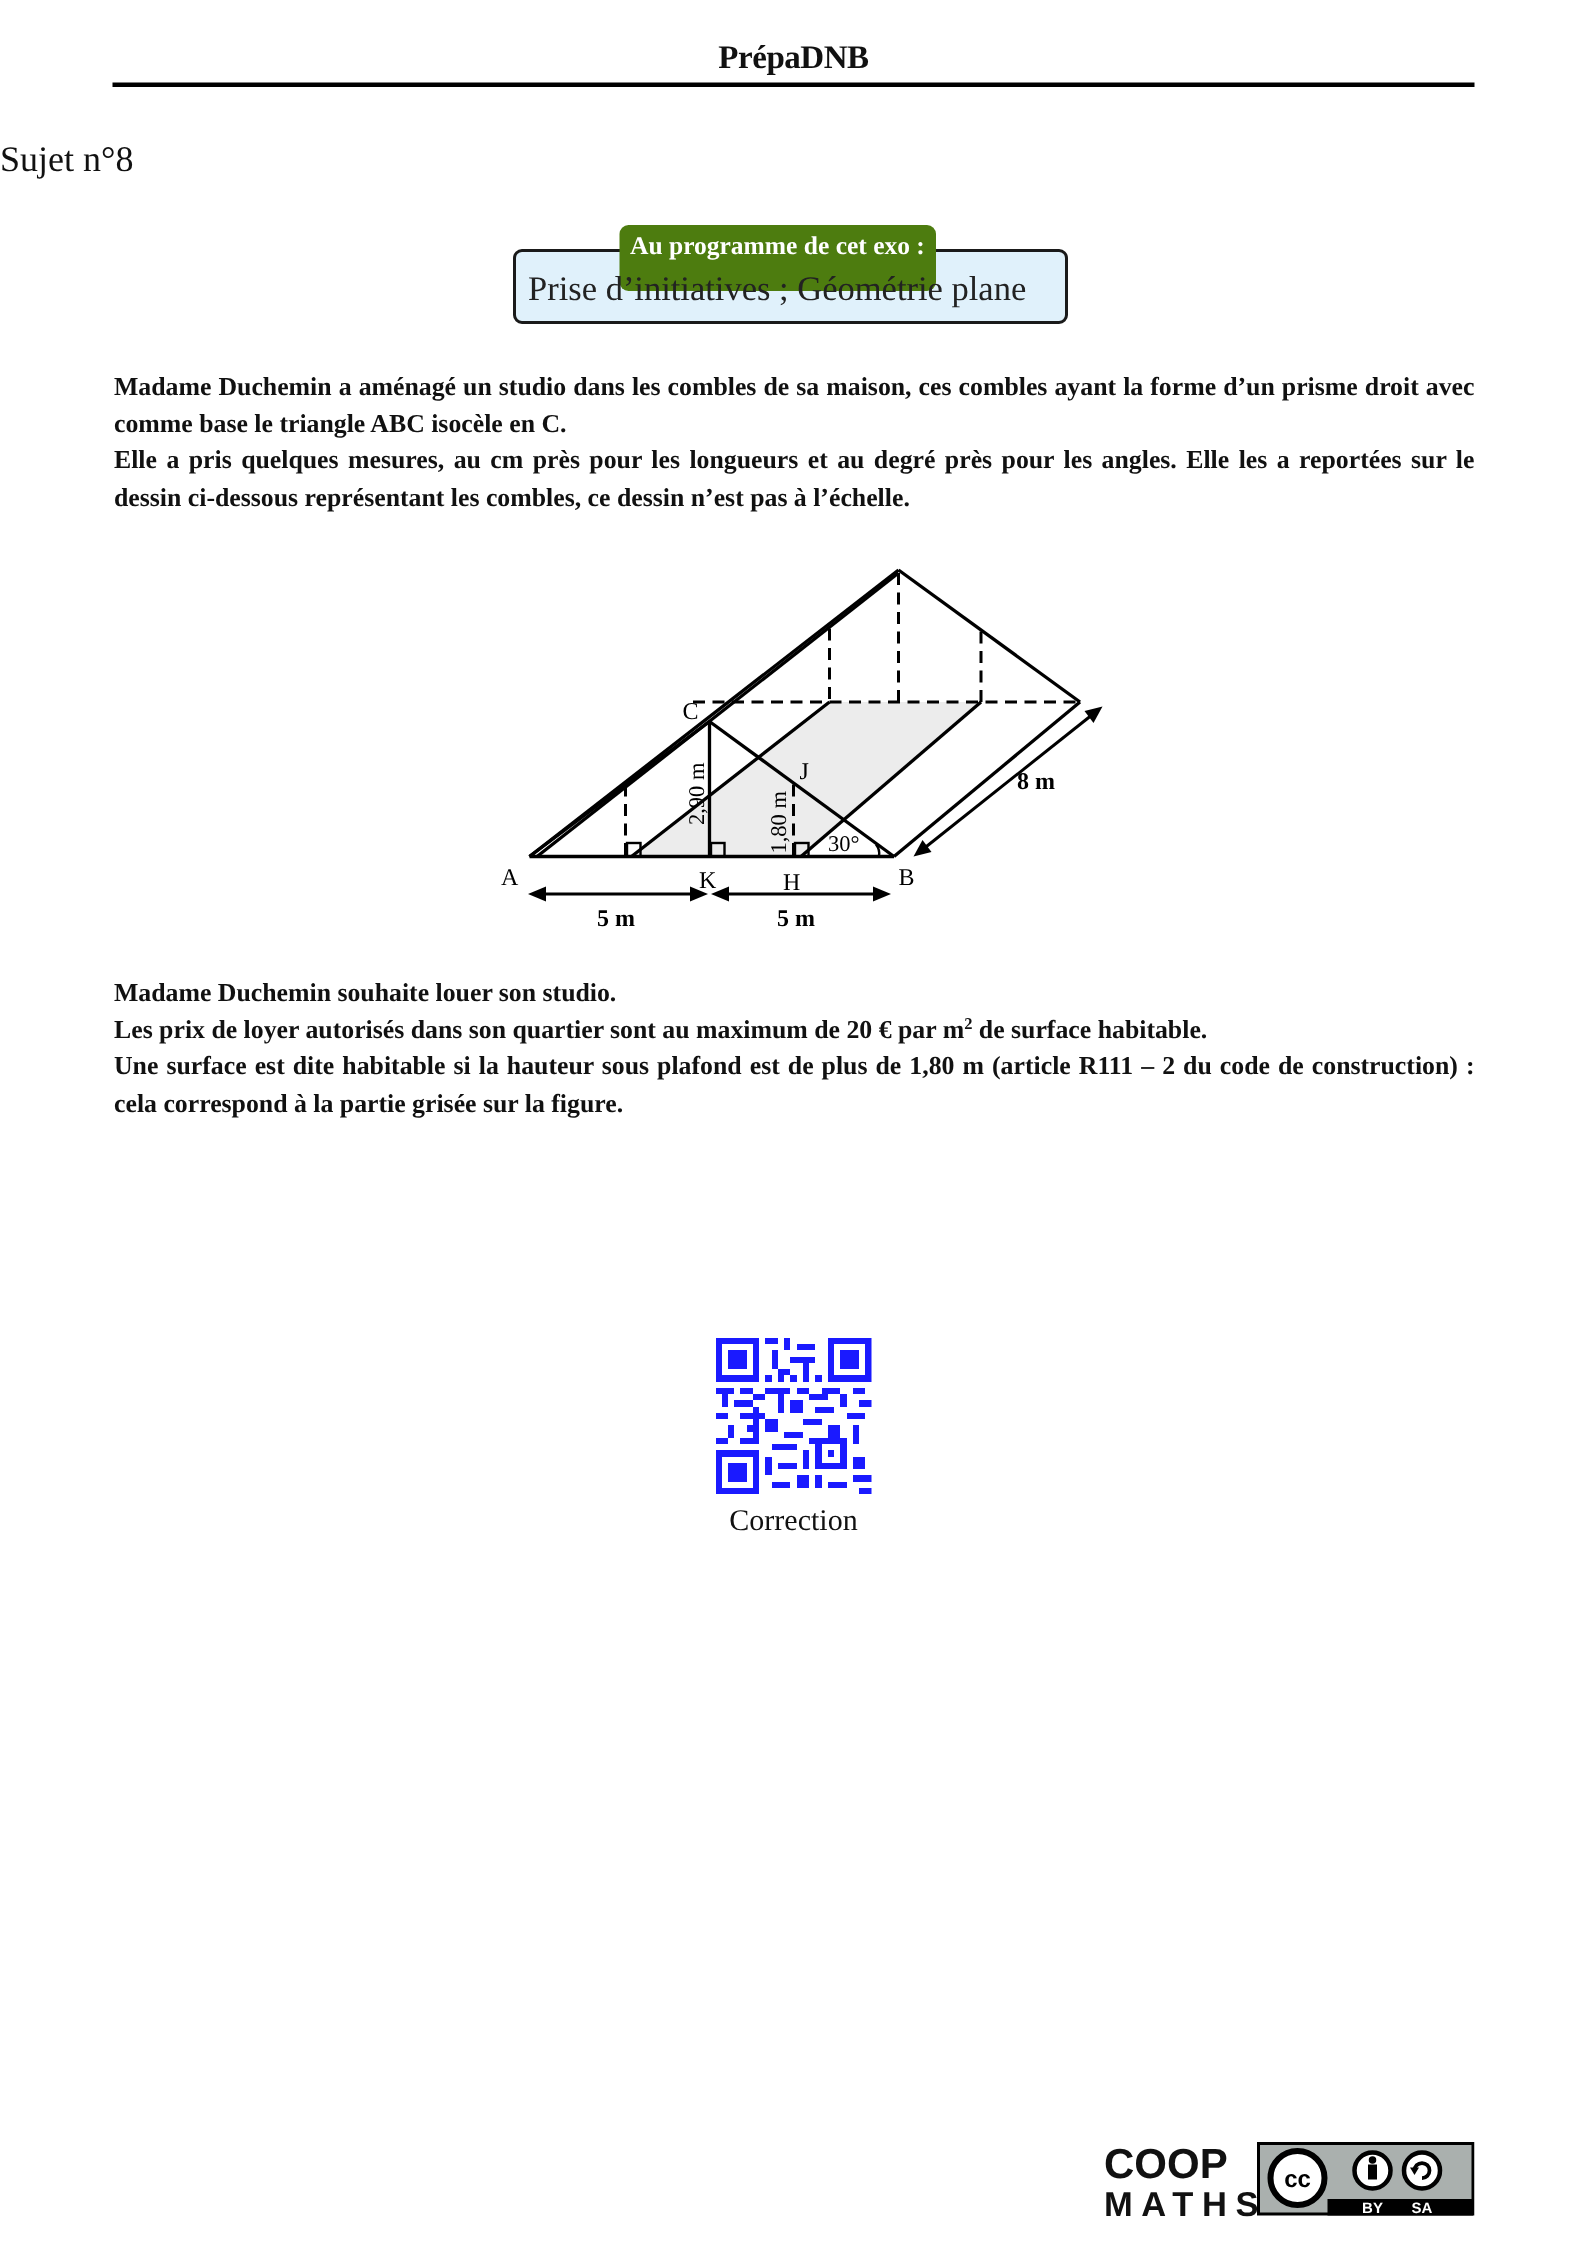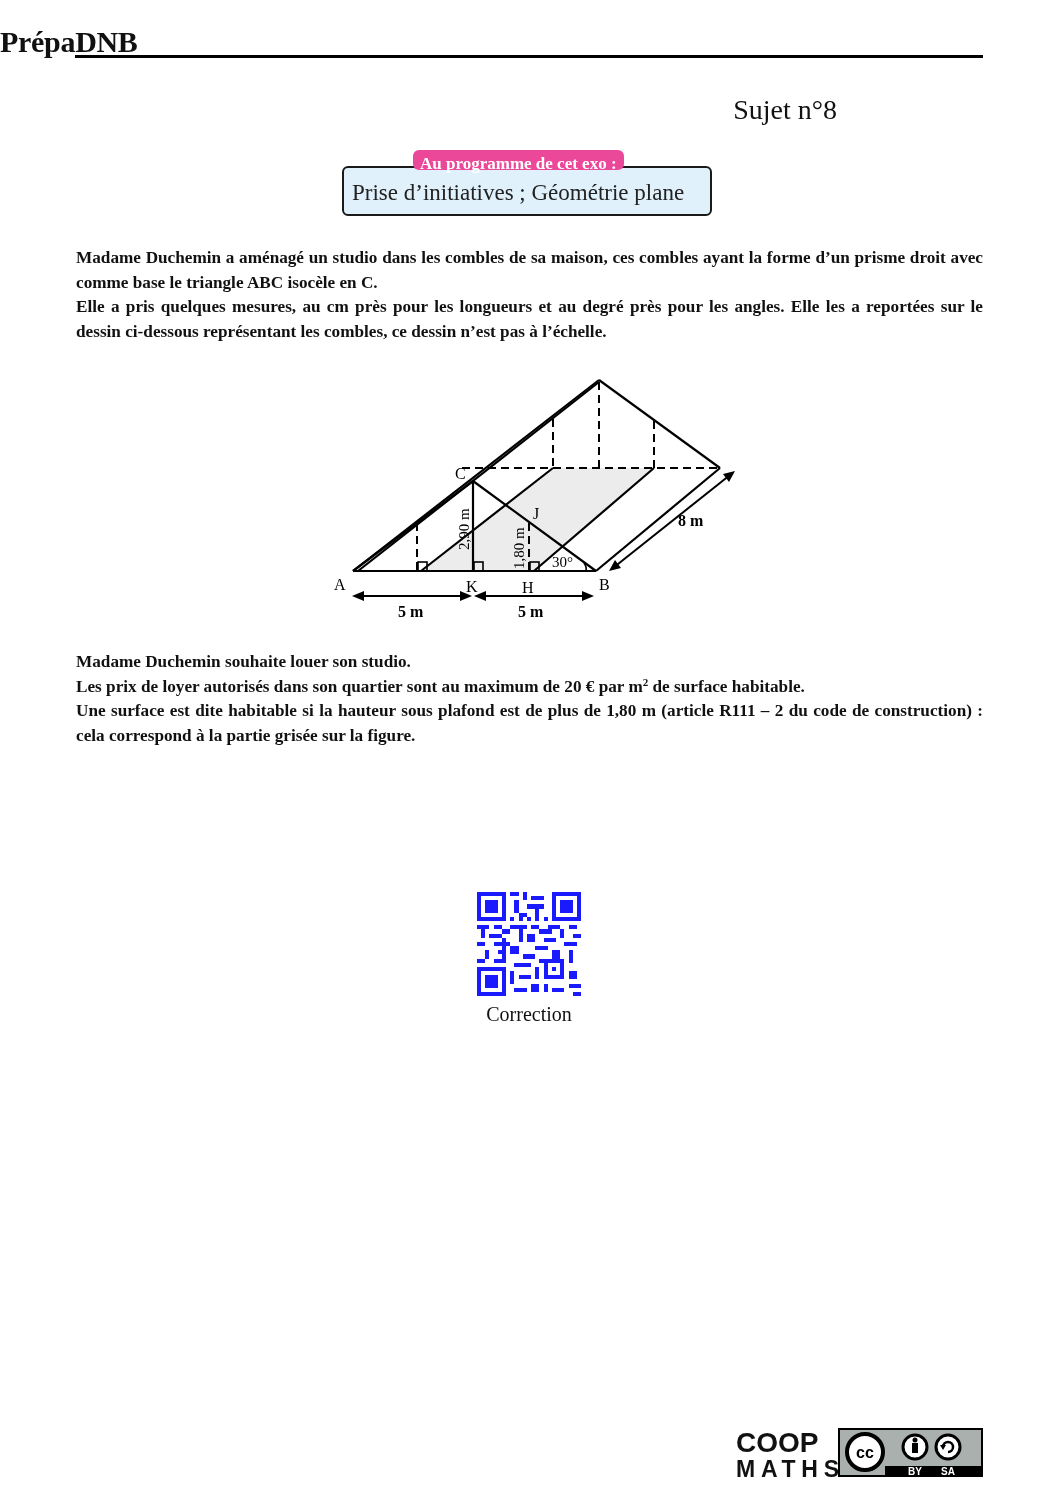--- a/index.html
+++ b/index.html
@@ -5,8 +5,8 @@
   html, body { margin: 0; padding: 0; background: #ffffff; }
   body { width: 1058px; height: 1497px; position: relative; overflow: hidden;
          font-family: "DejaVu Serif", "Liberation Serif", serif; color: #111; }
-  .header-title { position: absolute; left: 0; width: 1058px; top: 25px; 
-         font-family: "Liberation Serif", serif; font-weight: bold; font-size: 30px; letter-spacing: -0.3px; }
+  .header-title { position: absolute; left: 0; width: 1058px; top: 25px; text-align: center;
+         font-family: "Liberation Serif", serif; font-weight: bold; font-size: 22px; letter-spacing: -0.3px; }
   .header-rule { position: absolute; left: 75px; width: 908px; top: 55px; height: 3px; background: #000; }
   .subject-title { position: absolute; left: 0; width: 837px; top: 94px; text-align: right;
          font-family: "Liberation Serif", serif; font-size: 28px; }

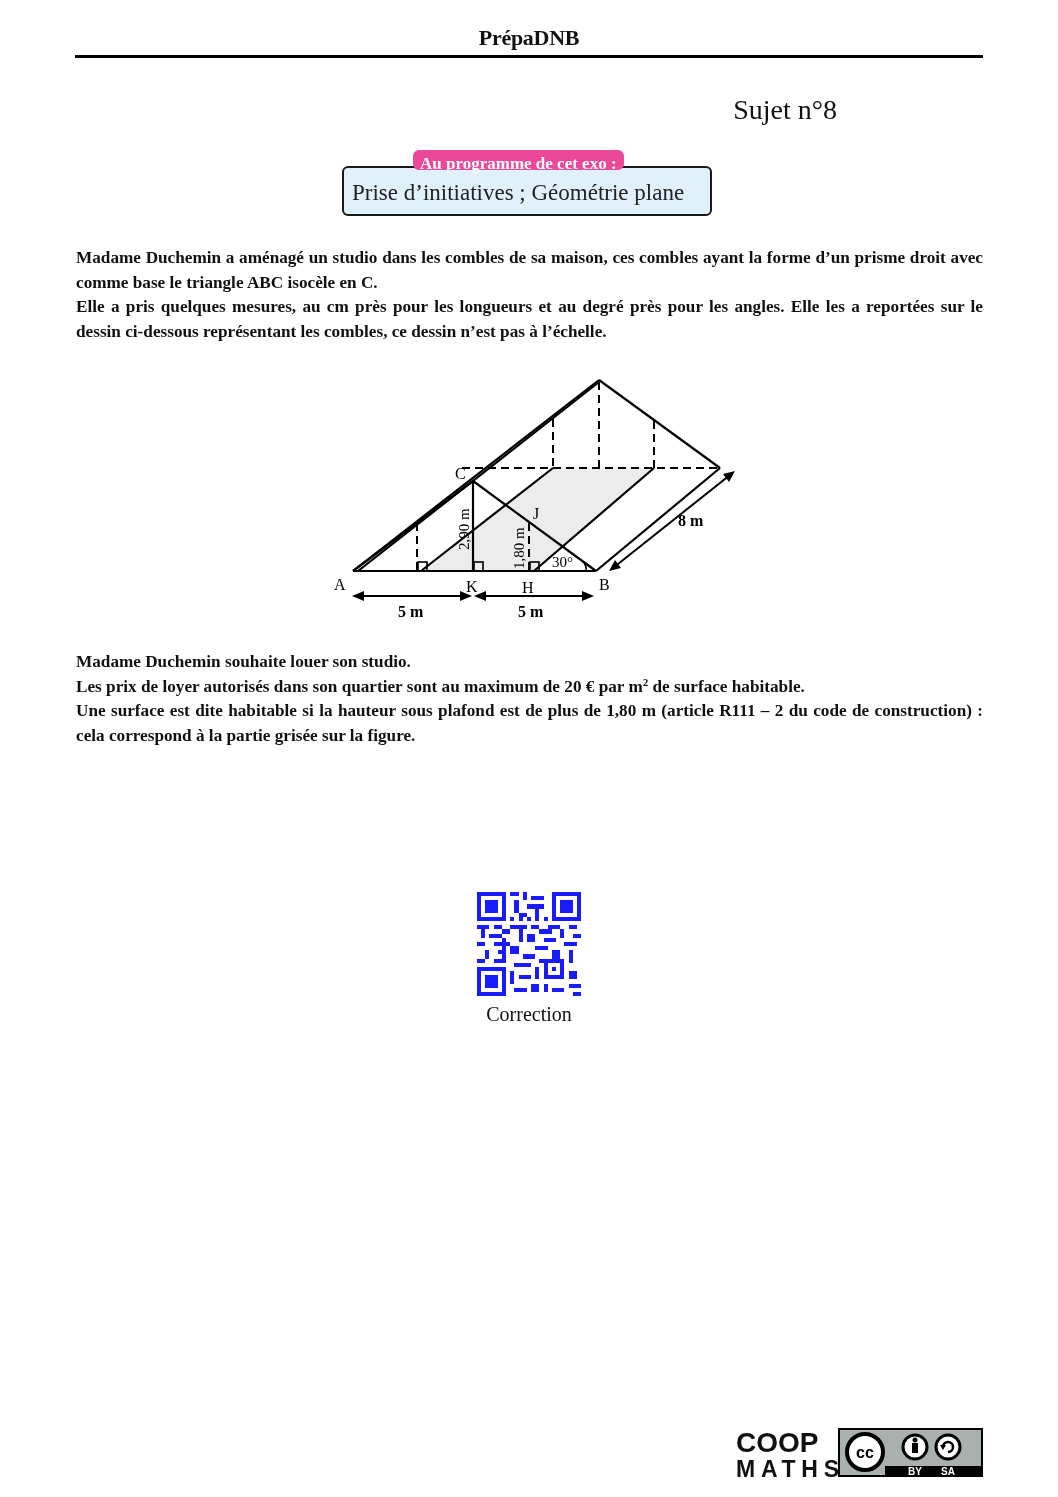--- a/index.html
+++ b/index.html
@@ -8,8 +8,8 @@
   .header-title { position: absolute; left: 0; width: 1058px; top: 25px; text-align: center;
          font-family: "Liberation Serif", serif; font-weight: bold; font-size: 22px; letter-spacing: -0.3px; }
   .header-rule { position: absolute; left: 75px; width: 908px; top: 55px; height: 3px; background: #000; }
-  .subject-title { position: absolute; left: 0; width: 837px; top: 94px; text-align: right;
-         font-family: "Liberation Serif", serif; font-size: 28px; }
+  .subject-title { position: absolute; left: 0; width: 837px; top: 94px; text-align: left;
+         font-family: "Liberation Serif", serif; font-size: 24px; }
   .program-box { position: absolute; left: 342px; top: 166px; width: 370px; height: 50px;
          background: #e0f1fb; border: 2px solid #1a1a1a; border-radius: 6px; box-sizing: border-box; }
   .program-badge { position: absolute; left: 413px; top: 150px; height: 20px; padding: 0 7px;

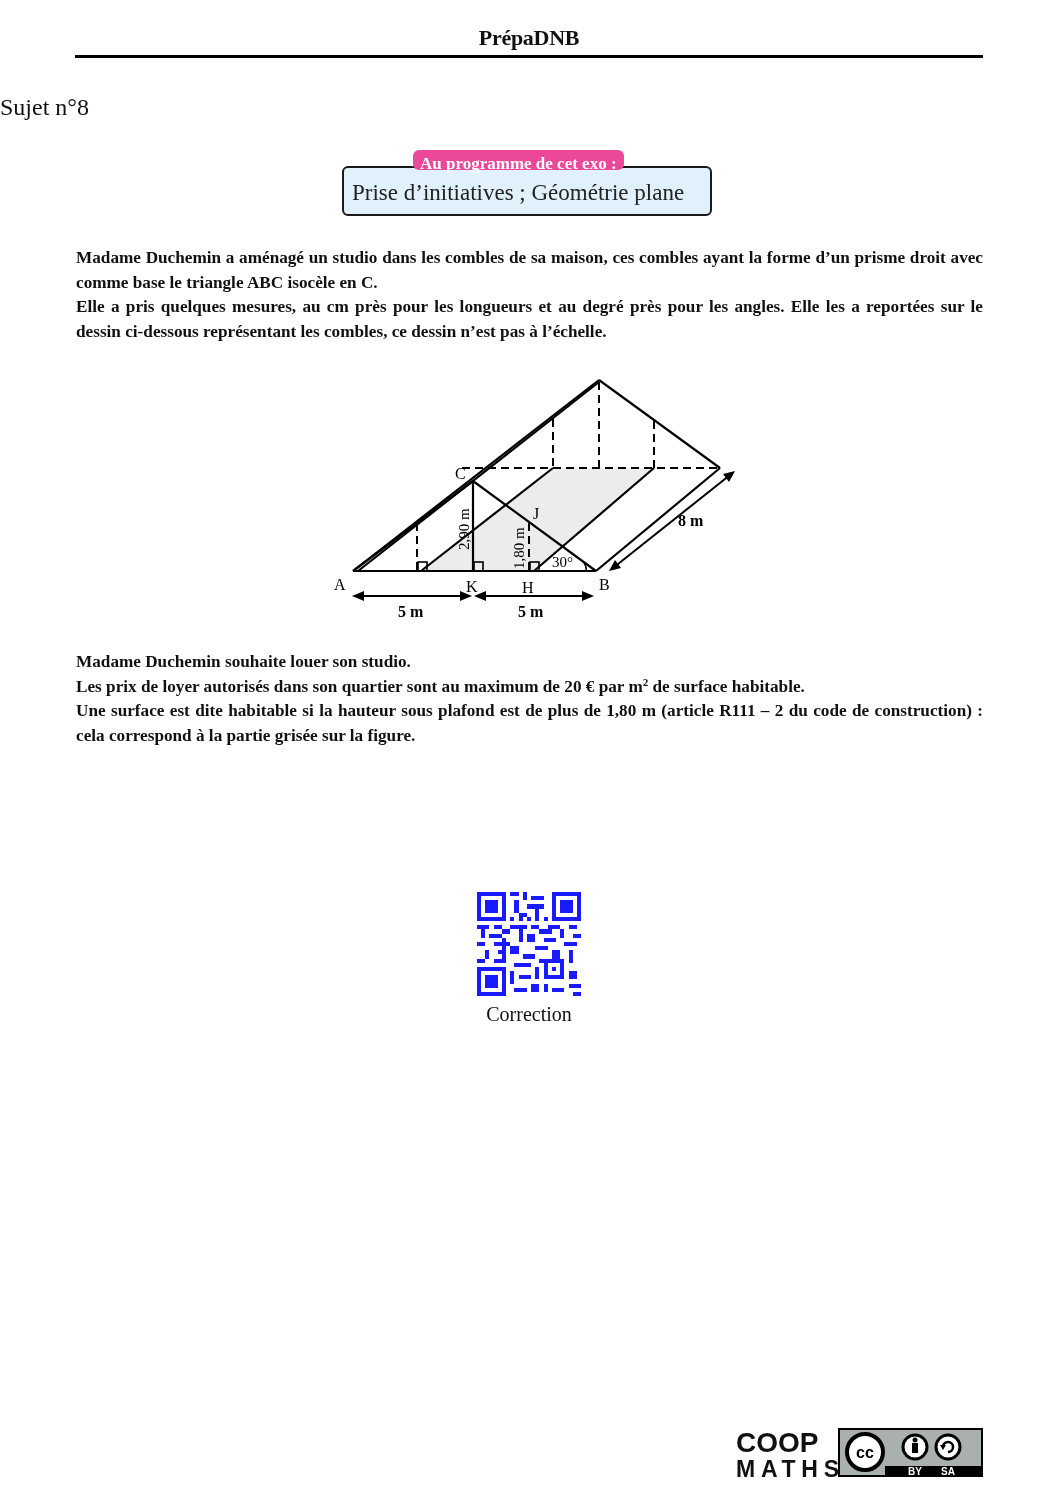--- a/index.html
+++ b/index.html
@@ -12,8 +12,8 @@
          font-family: "Liberation Serif", serif; font-size: 24px; }
   .program-box { position: absolute; left: 342px; top: 166px; width: 370px; height: 50px;
          background: #e0f1fb; border: 2px solid #1a1a1a; border-radius: 6px; box-sizing: border-box; }
-  .program-badge { position: absolute; left: 413px; top: 150px; height: 20px; padding: 0 7px;
-         background: #ec4899; color: #fff; border-radius: 6px; font-family: "Liberation Serif", serif;
+  .program-badge { position: absolute; left: 413px; top: 150px; height: 44px; padding: 0 7px;
+         background: #4d7c0f; color: #fff; border-radius: 6px; font-family: "Liberation Serif", serif;
          font-weight: bold; font-size: 17px; line-height: 27px; white-space: nowrap; }
   .program-text { position: absolute; left: 352px; top: 180px; font-family: "Liberation Serif", serif;
          font-size: 23px; color: #222; white-space: nowrap; }

